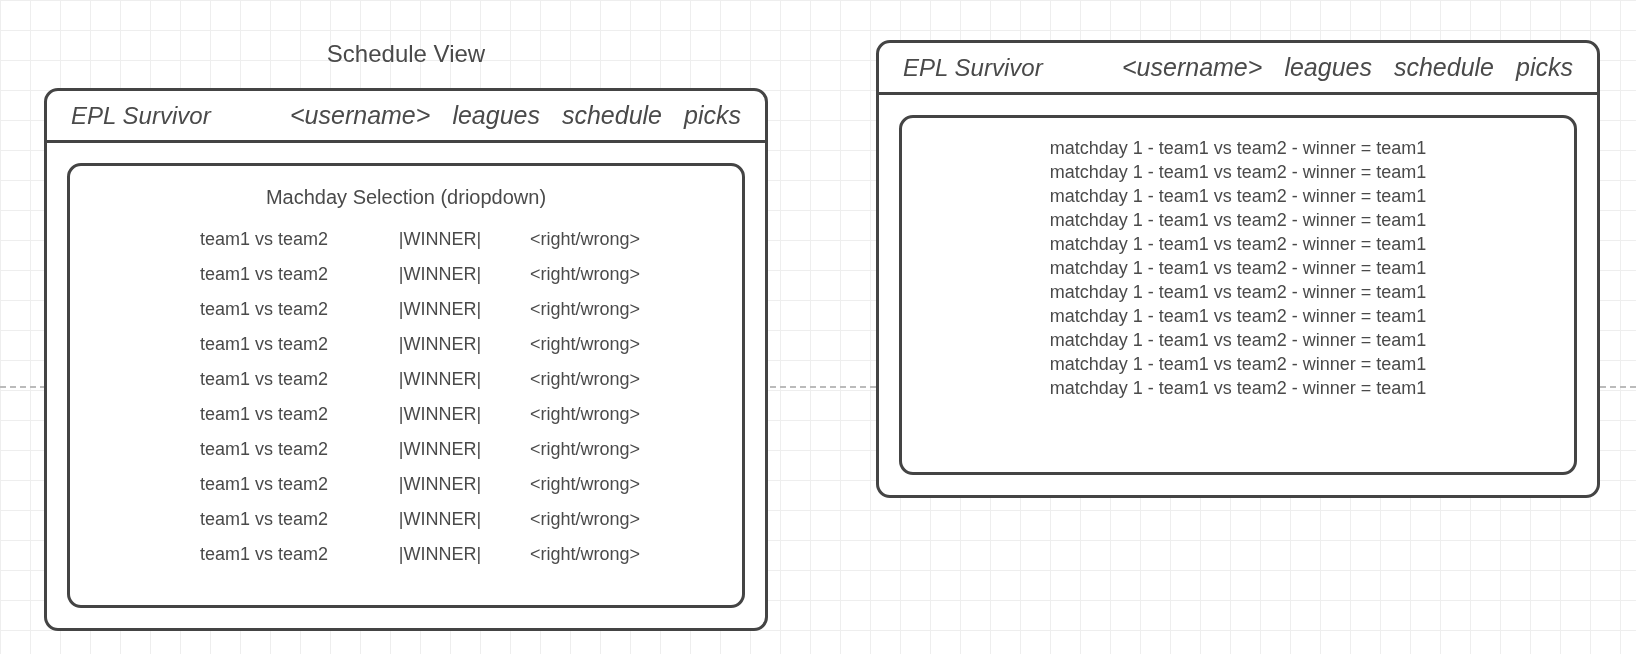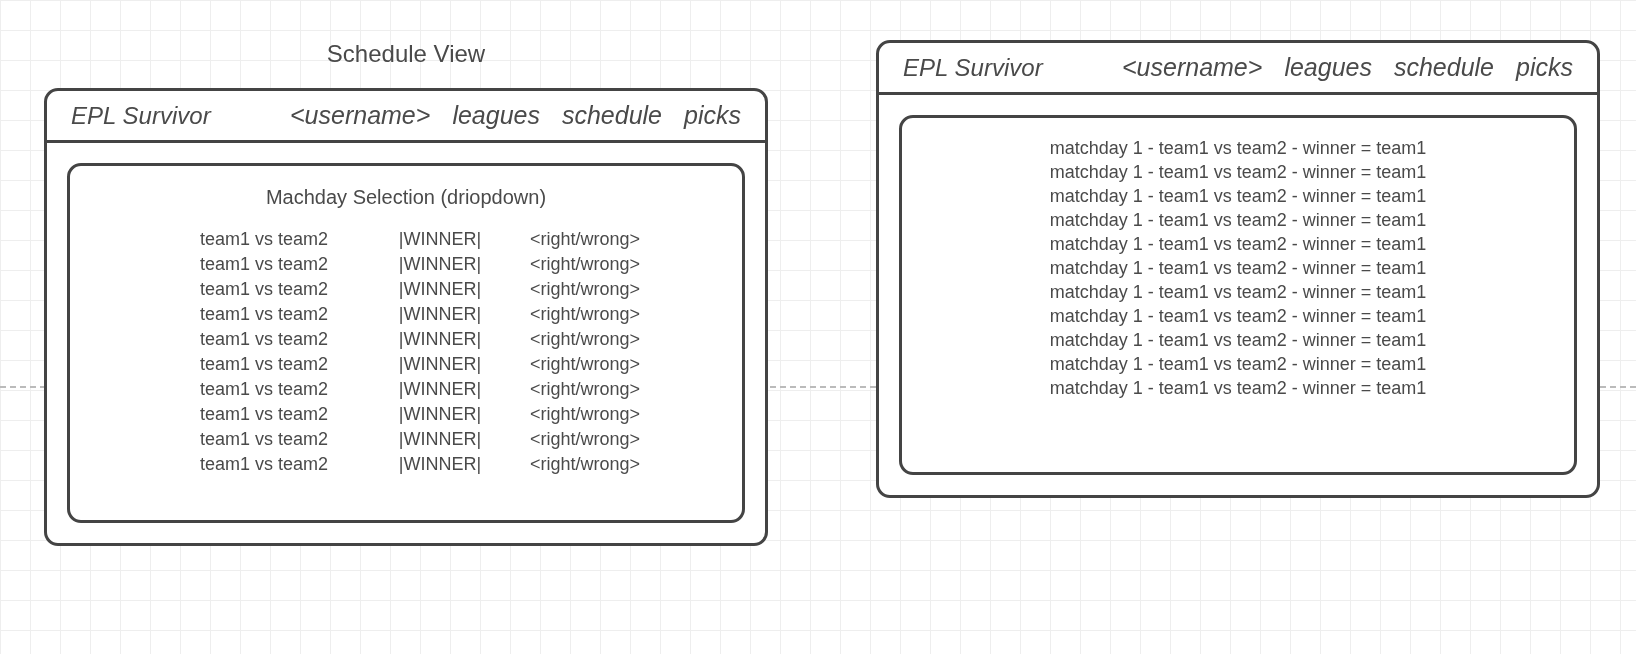--- a/index.html
+++ b/index.html
@@ -87,7 +87,7 @@
     .schedule-rows {
       display: flex;
       flex-direction: column;
-      gap: 4px;
+      gap: 14px;
       padding-left: 100px;
       font-size: 18px;
       color: #4a4a4a;

